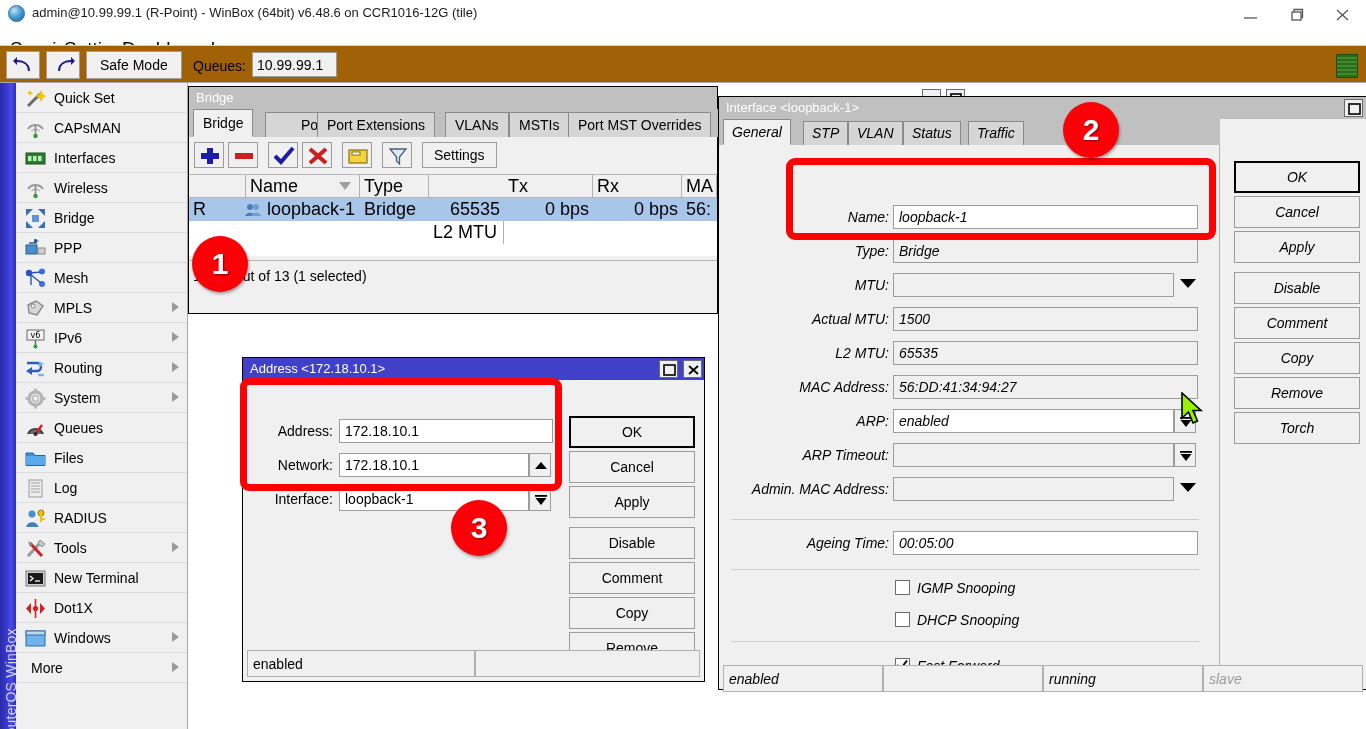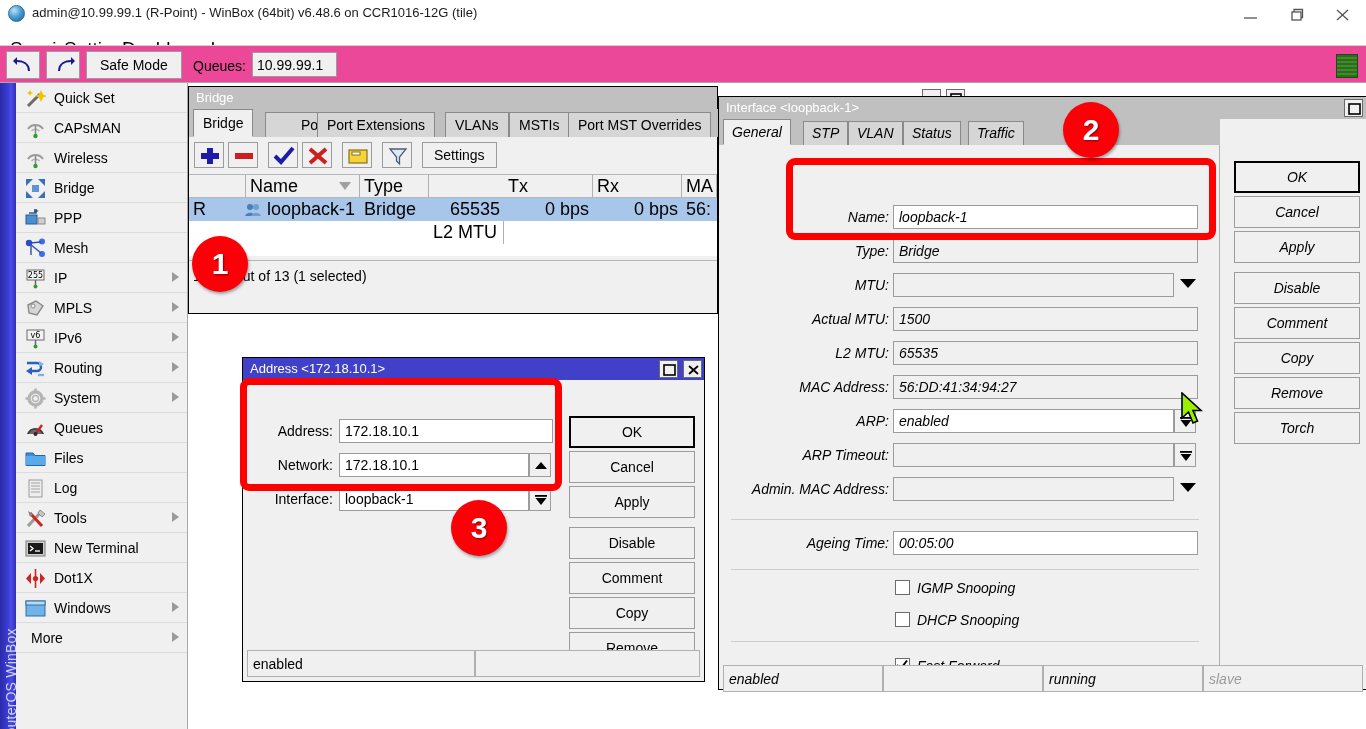--- a/index.html
+++ b/index.html
@@ -30,7 +30,7 @@
   #menubar { position:absolute; left:0; top:27px; width:1366px; height:18px; background:#fff; }
   #menubar .mi { position:absolute; top:13px; font-size:19px; color:#000; padding:0 4px; cursor:default; line-height:18px; }
 
-  #toolbar { position:absolute; left:0; top:45px; width:1366px; height:38px; background:#ec4899;
+  #toolbar { position:absolute; left:0; top:45px; width:1366px; height:38px; background:#a16207;
              border-top:1px solid #d2d2d2; border-bottom:1px solid #a8a8a8; }
   .tb-sq { position:absolute; top:5px; width:34px; height:28px; background:#f0f0f0;
            border:1px solid #9c9c9c; cursor:default; }

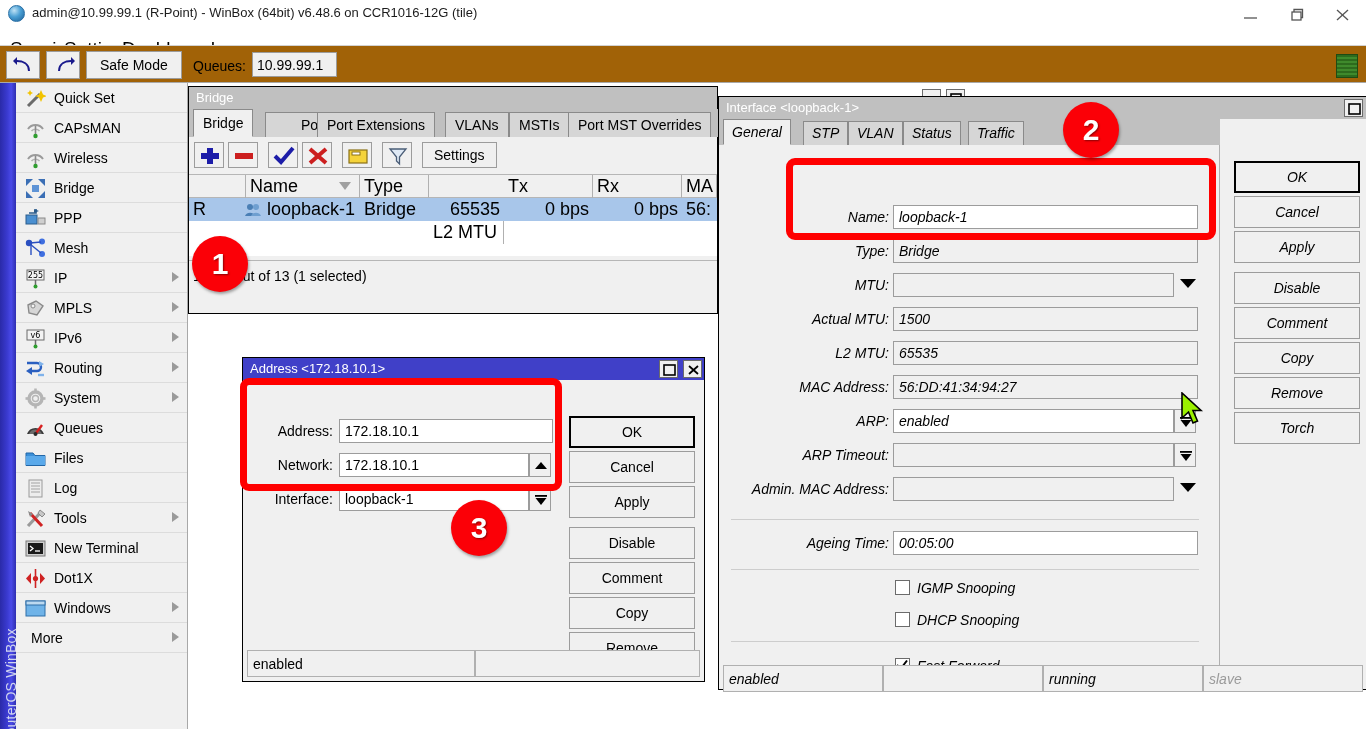--- a/index.html
+++ b/index.html
@@ -220,6 +220,15 @@
         </div>
         <div class="side-item">
           <span class="si-icon"><svg width="21" height="21">
+              <rect x="1" y="5" width="19" height="11" fill="#2f7d2f" stroke="#1d4d1d"></rect>
+              <rect x="3" y="8" width="3.5" height="5" fill="#b9f0b9"></rect>
+              <rect x="8" y="8" width="3.5" height="5" fill="#b9f0b9"></rect>
+              <rect x="13" y="8" width="3.5" height="5" fill="#b9f0b9"></rect>
+            </svg></span>
+          <span class="si-label">Interfaces</span>
+        </div>
+        <div class="side-item">
+          <span class="si-icon"><svg width="21" height="21">
               <path d="M3 11 a9 9 0 0 1 15 0" fill="none" stroke="#9a9a9a" stroke-width="2"></path>
               <path d="M6.5 13 a5.5 5.5 0 0 1 8 0" fill="none" stroke="#b4b4b4" stroke-width="1.6"></path>
               <line x1="10.5" y1="8" x2="10.5" y2="18" stroke="#8a8a8a" stroke-width="1.6"></line>

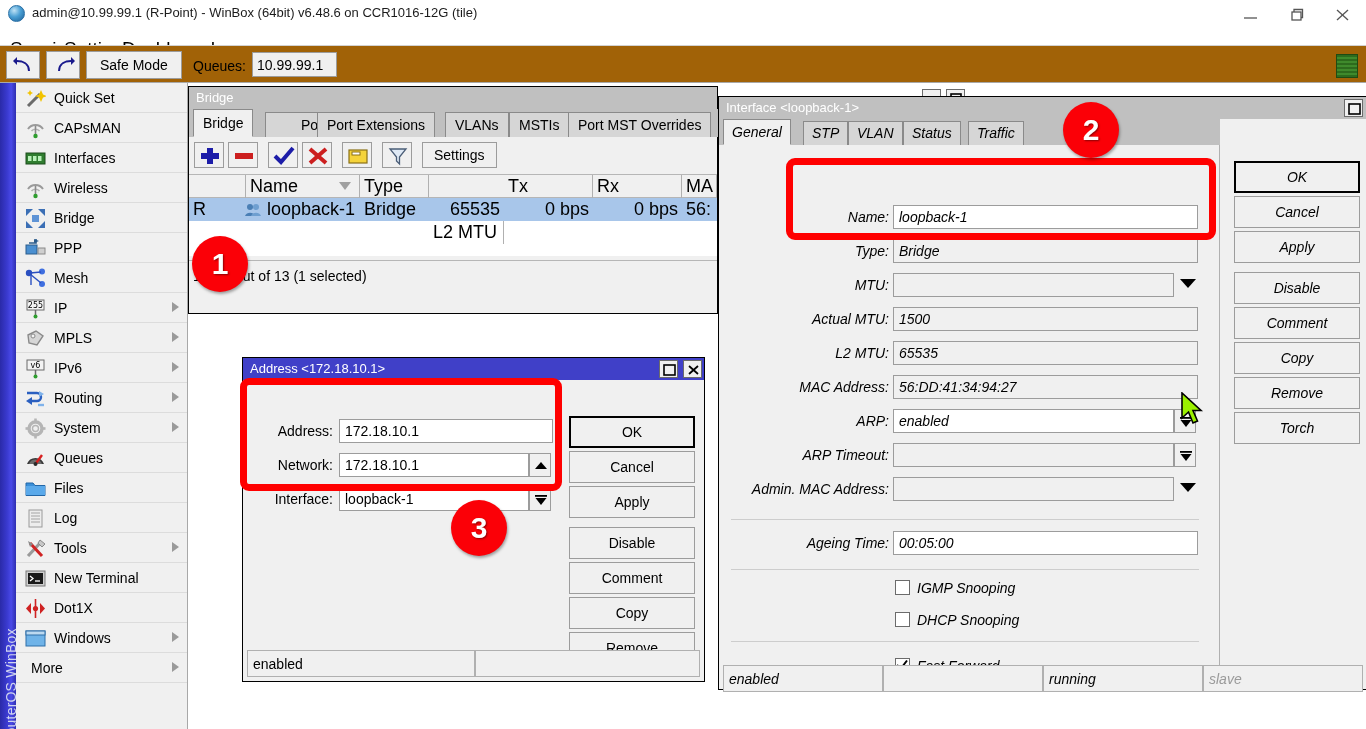--- a/index.html
+++ b/index.html
@@ -268,16 +268,6 @@
         </div>
         <div class="side-item">
           <span class="si-icon"><svg width="21" height="21">
-              <rect x="2" y="2" width="17" height="10" fill="#f3f3f3" stroke="#6b6b6b"></rect>
-              <text x="10.5" y="10" font-size="8" text-anchor="middle" font-family="DejaVu Sans">255</text>
-              <line x1="10.5" y1="12" x2="10.5" y2="18" stroke="#6b6b6b" stroke-width="1.5"></line>
-              <circle cx="10.5" cy="18.5" r="2" fill="#2f9e2f"></circle>
-            </svg></span>
-          <span class="si-label">IP</span>
-          <span class="si-arrow"></span>
-        </div>
-        <div class="side-item">
-          <span class="si-icon"><svg width="21" height="21">
               <path d="M3 7 L11 3 L18 8 L12 17 L4 15 Z" fill="#d6d6d6" stroke="#8a8a8a" stroke-width="1.4"></path>
               <circle cx="8" cy="8" r="2" fill="#f3f3f3" stroke="#8a8a8a"></circle>
             </svg></span>

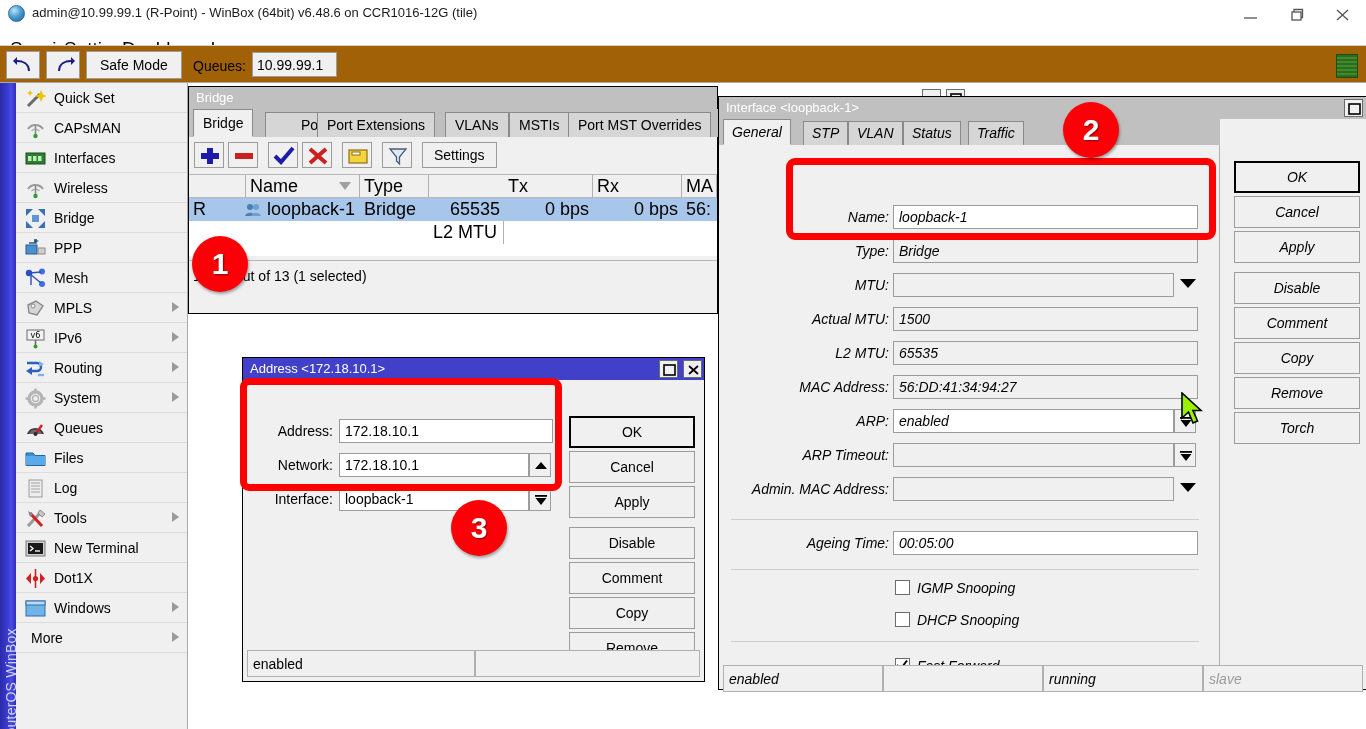--- a/index.html
+++ b/index.html
@@ -338,6 +338,16 @@
         </div>
         <div class="side-item">
           <span class="si-icon"><svg width="21" height="21">
+              <circle cx="7" cy="6" r="3.5" fill="#4a8fd0"></circle>
+              <path d="M1 19 a6.5 6.5 0 0 1 12.5 0z" fill="#3f7fc0"></path>
+              <circle cx="16" cy="5" r="3" fill="#f2c300" stroke="#9a7d00"></circle>
+              <rect x="15" y="7" width="2" height="7" fill="#f2c300"></rect>
+              <rect x="17" y="10" width="3" height="2" fill="#f2c300"></rect>
+            </svg></span>
+          <span class="si-label">RADIUS</span>
+        </div>
+        <div class="side-item">
+          <span class="si-icon"><svg width="21" height="21">
               <line x1="3" y1="18" x2="16" y2="4" stroke="#9a9a9a" stroke-width="3.2"></line>
               <polygon points="15,2 20,6 17,9 13,5" fill="#c8c8c8" stroke="#8a8a8a"></polygon>
               <line x1="17" y1="18" x2="5" y2="5" stroke="#cf2222" stroke-width="3"></line>

